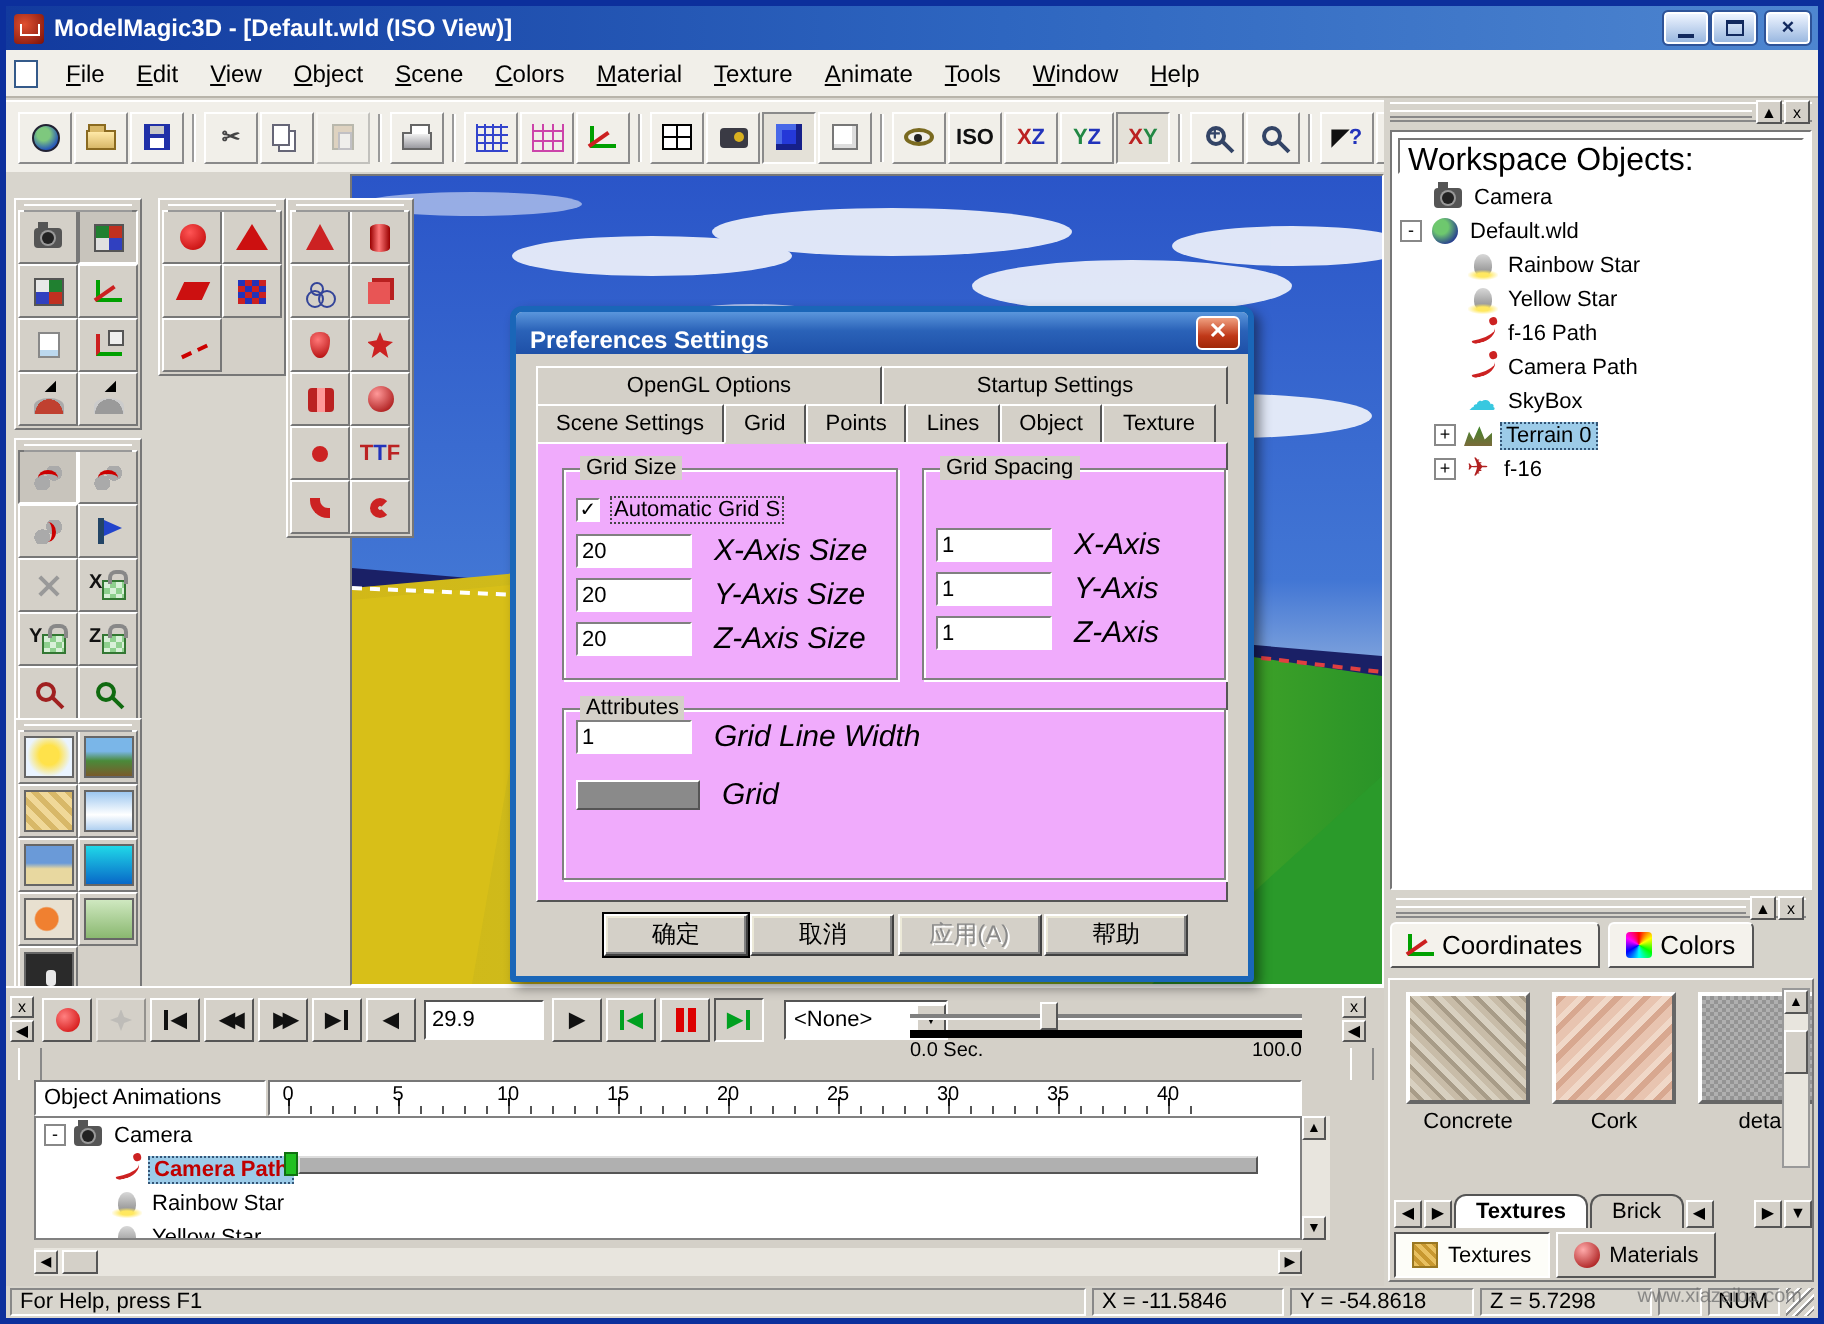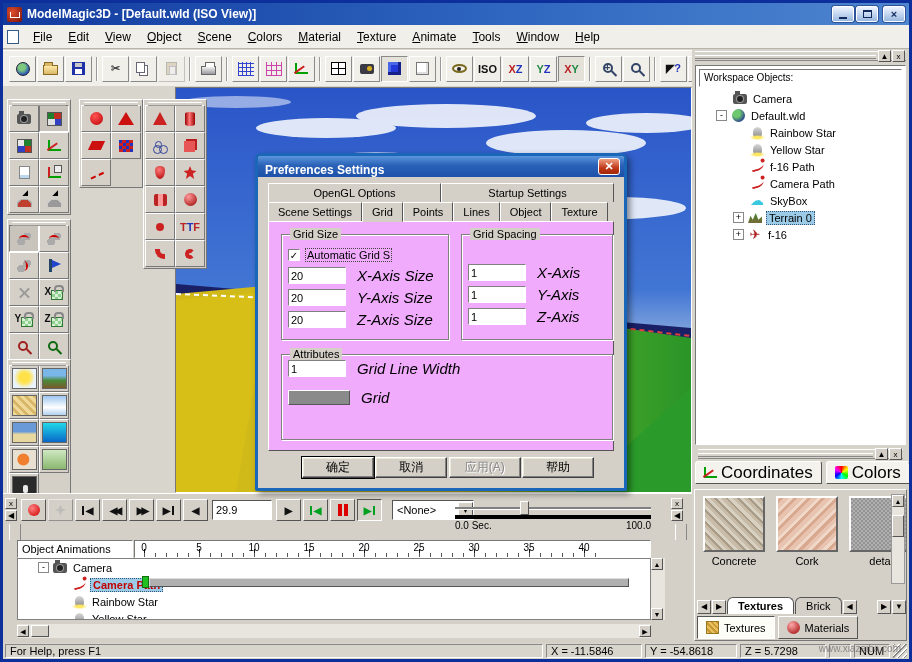--- a/index.html
+++ b/index.html
@@ -141,7 +141,7 @@
   .gbtn{position:absolute;top:-2px;width:13px;height:12px;font-size:8px;line-height:11px;text-align:center;background:#d4d0c8;border:1px solid;border-color:#fff #555 #555 #fff;z-index:2;}
   .gb1{right:15px;}.gb2{right:1px;}
   #wsbox{position:absolute;left:3px;top:16px;width:211px;height:380px;background:#fff;border:1px solid;border-color:#777 #fff #fff #777;overflow:hidden;}
-  #wsheader{margin:3px;height:18px;border:1px solid;border-color:#777 #fff #fff #777;background:#fff;padding:2px 4px;font-size:10px;}
+  #wsheader{margin:3px;height:18px;border:1px solid;border-color:#777 #fff #fff #777;background:#fff;padding:2px 4px;font-size:16px;}
   .trow{display:flex;align-items:center;height:17px;gap:3px;padding-left:4px;margin-left:16px;}
   .expbox{width:11px;height:11px;border:1px solid #888;background:#fff;font-size:9px;line-height:9px;text-align:center;flex:none;}
   .expspace{width:13px;flex:none;}

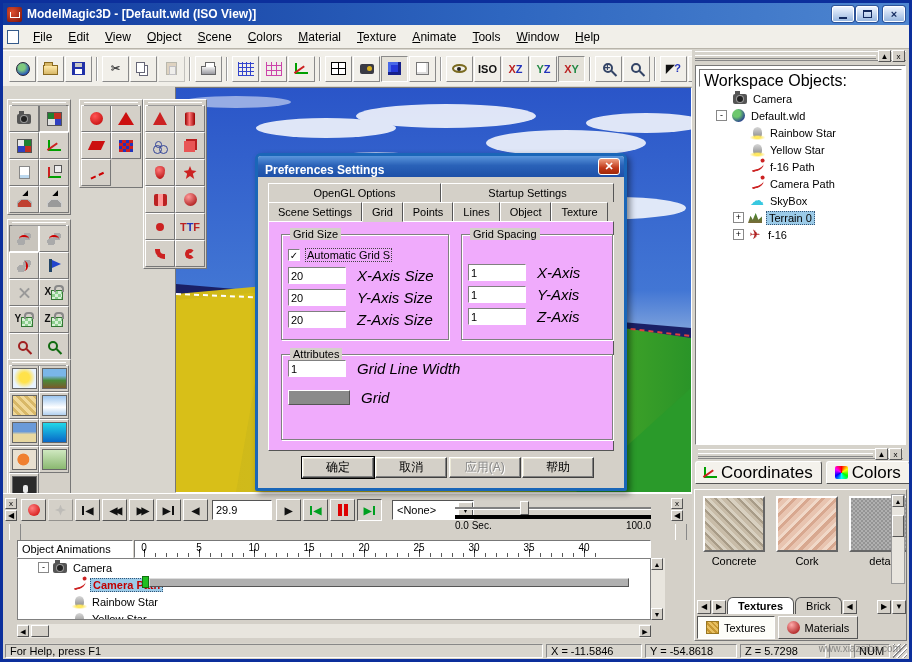--- a/index.html
+++ b/index.html
@@ -142,7 +142,7 @@
   .gb1{right:15px;}.gb2{right:1px;}
   #wsbox{position:absolute;left:3px;top:16px;width:211px;height:380px;background:#fff;border:1px solid;border-color:#777 #fff #fff #777;overflow:hidden;}
   #wsheader{margin:3px;height:18px;border:1px solid;border-color:#777 #fff #fff #777;background:#fff;padding:2px 4px;font-size:16px;}
-  .trow{display:flex;align-items:center;height:17px;gap:3px;padding-left:4px;margin-left:16px;}
+  .trow{display:flex;align-items:center;height:17px;gap:3px;padding-left:4px;}
   .expbox{width:11px;height:11px;border:1px solid #888;background:#fff;font-size:9px;line-height:9px;text-align:center;flex:none;}
   .expspace{width:13px;flex:none;}
   .indent{width:14px;flex:none;}

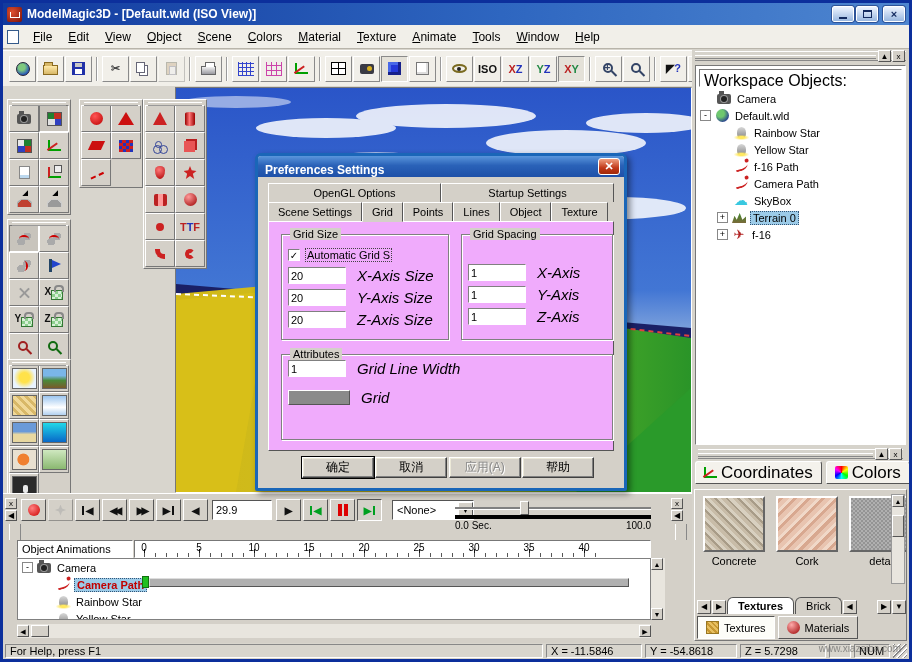--- a/index.html
+++ b/index.html
@@ -150,7 +150,7 @@
   .tlbl{padding:0 2px;white-space:nowrap;}
   .tlbl.sel{background:#9ccbe8;border:1px dotted #335577;}
   #wstabs{position:absolute;left:3px;top:412px;display:flex;gap:4px;}
-  .wstab{height:23px;background:#f4f2ec;border:1px solid;border-color:#fff #555 #555 #fff;border-radius:3px 3px 0 0;display:flex;align-items:center;gap:4px;padding:0 8px;font-size:17px;}
+  .wstab{height:23px;background:#f4f2ec;border:1px solid;border-color:#fff #555 #555 #fff;border-radius:3px 3px 0 0;display:flex;align-items:center;gap:4px;padding:0 8px;font-size:13px;}
   
   #texpanel{position:absolute;left:2px;top:440px;width:213px;height:152px;background:#d4d0c8;border:1px solid;border-color:#fff #777 #777 #fff;overflow:hidden;}
   #thumbs{position:absolute;left:5px;top:6px;display:flex;gap:5px;width:230px;}

